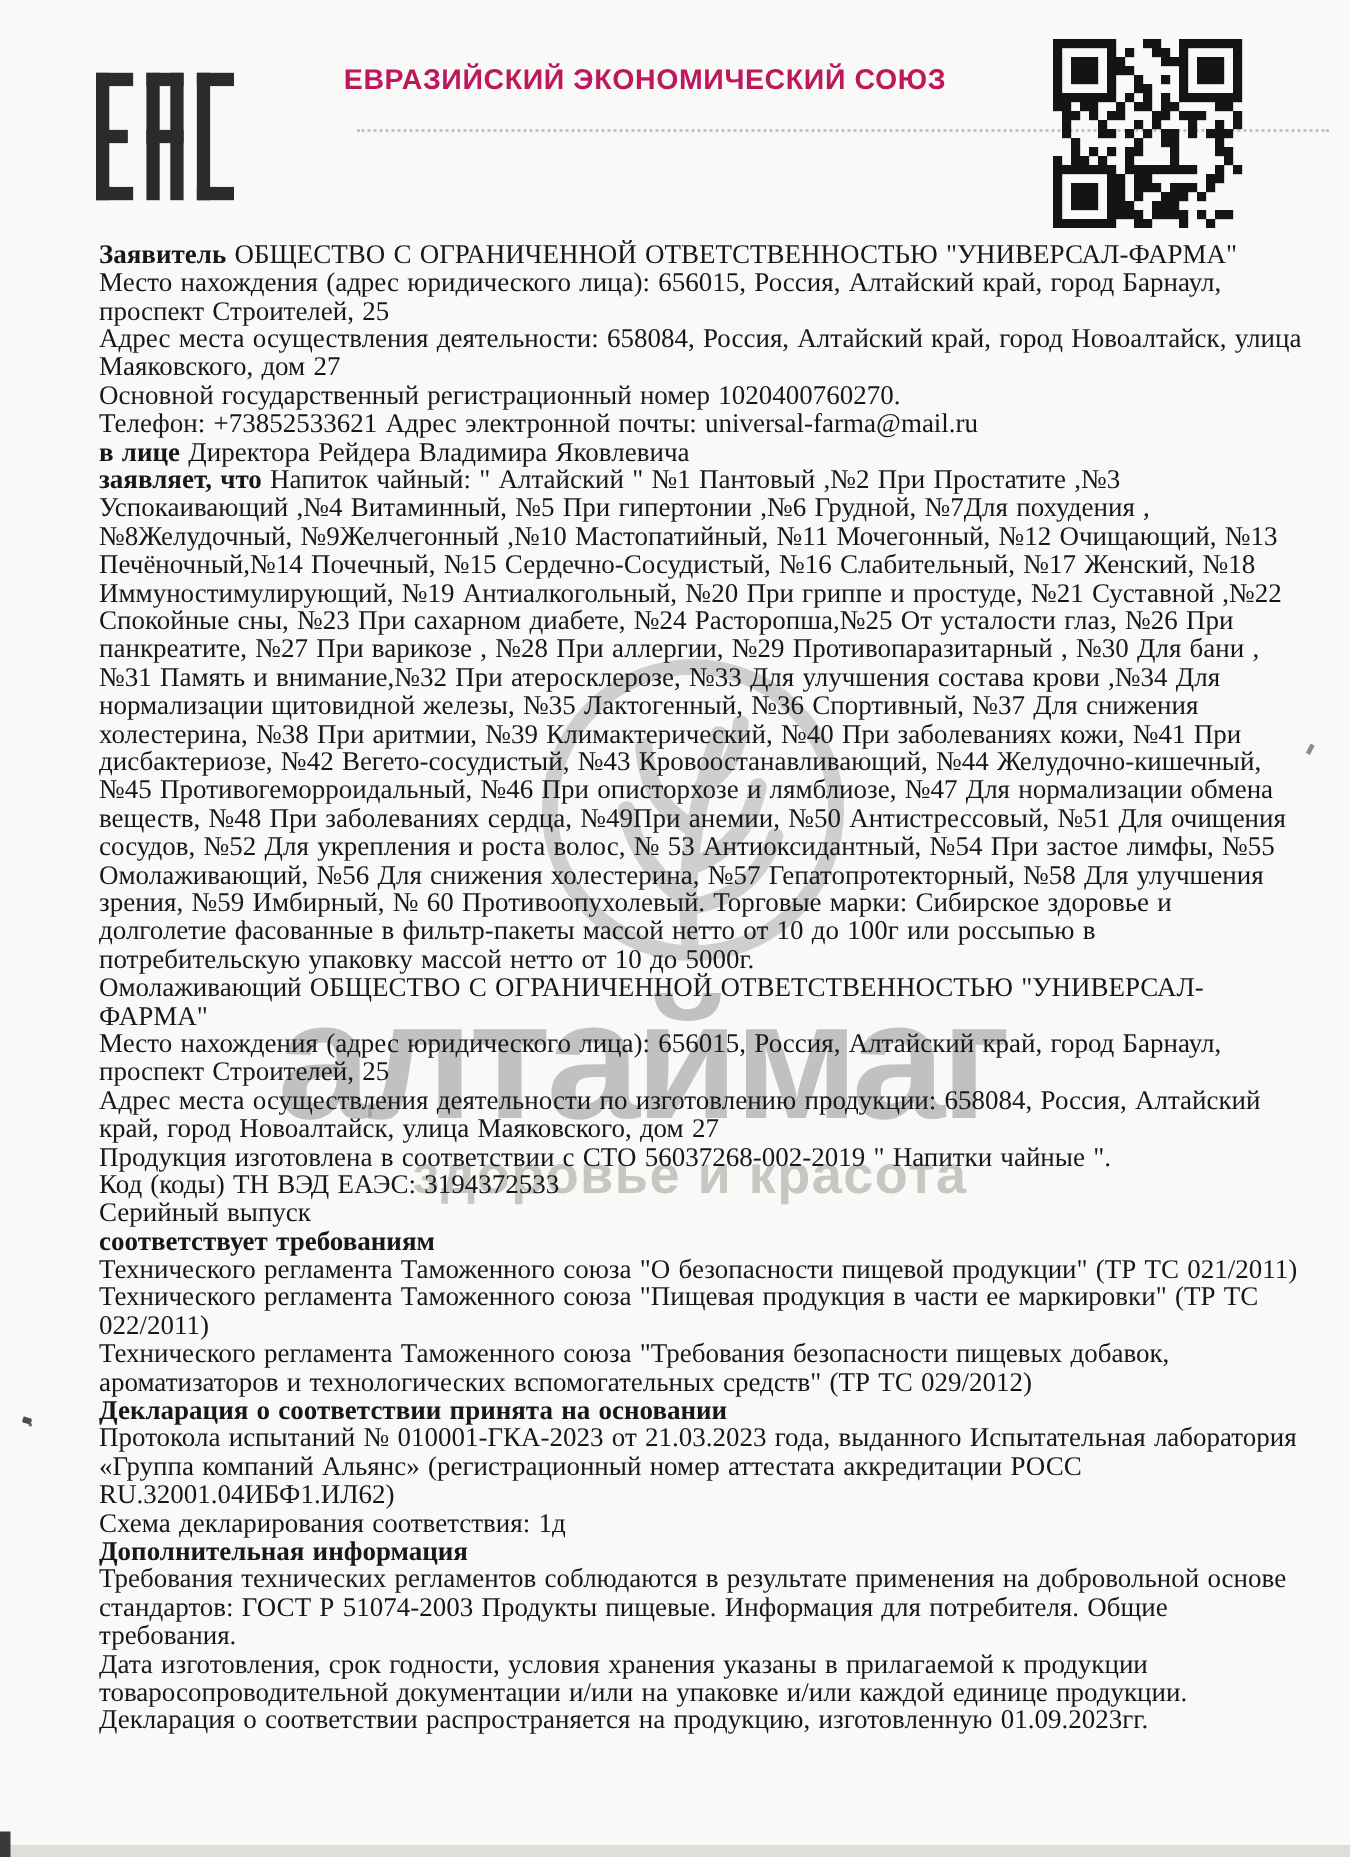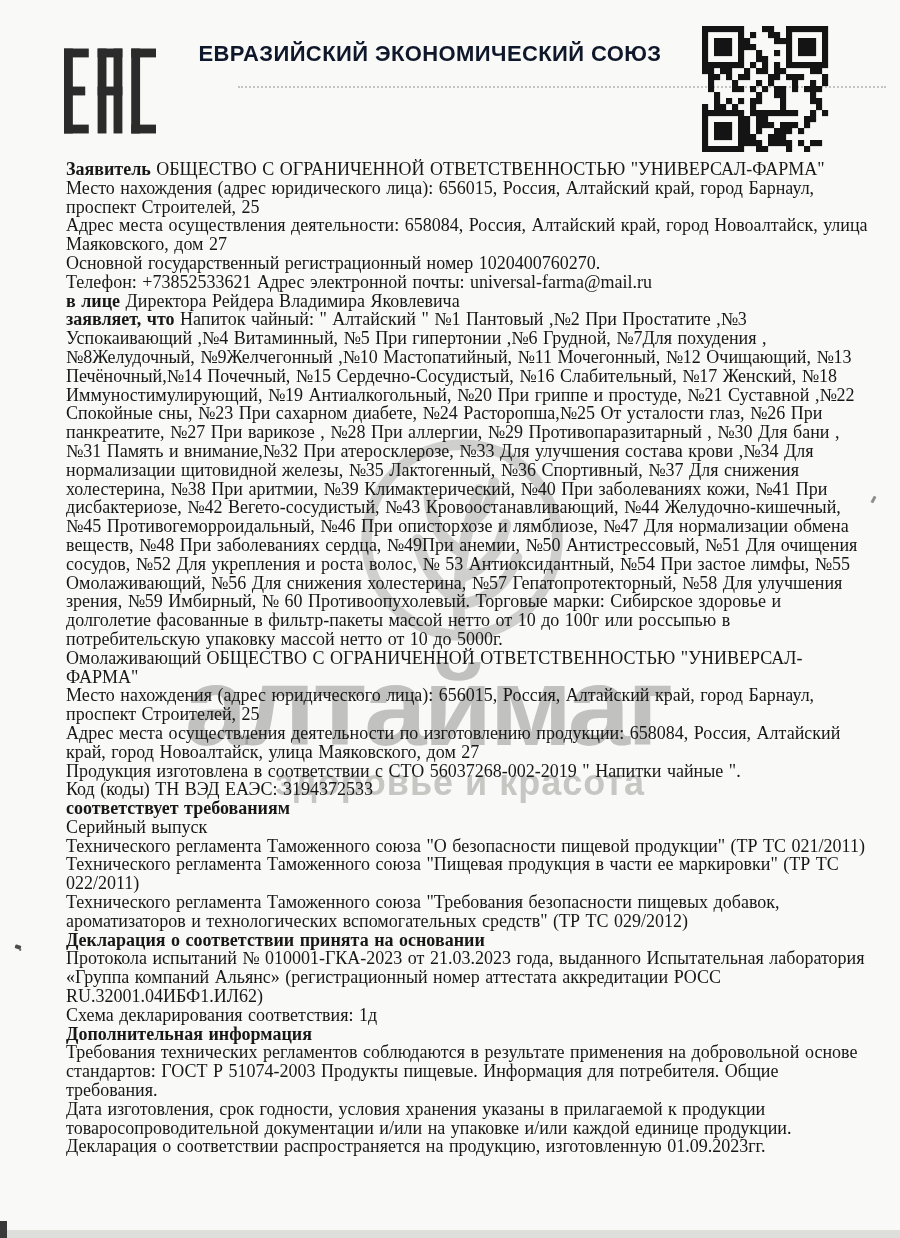--- a/index.html
+++ b/index.html
@@ -13,7 +13,7 @@
   .doc-title{
     position:absolute;left:150px;top:44px;width:560px;text-align:center;
     font-family:"Liberation Sans",sans-serif;font-weight:bold;
-    font-size:22px;line-height:20px;color:#0f172a;letter-spacing:.4px;
+    font-size:19px;line-height:20px;color:#be185d;letter-spacing:.4px;
   }
   .dotted-divider{
     position:absolute;left:238px;top:86px;width:648px;height:0;

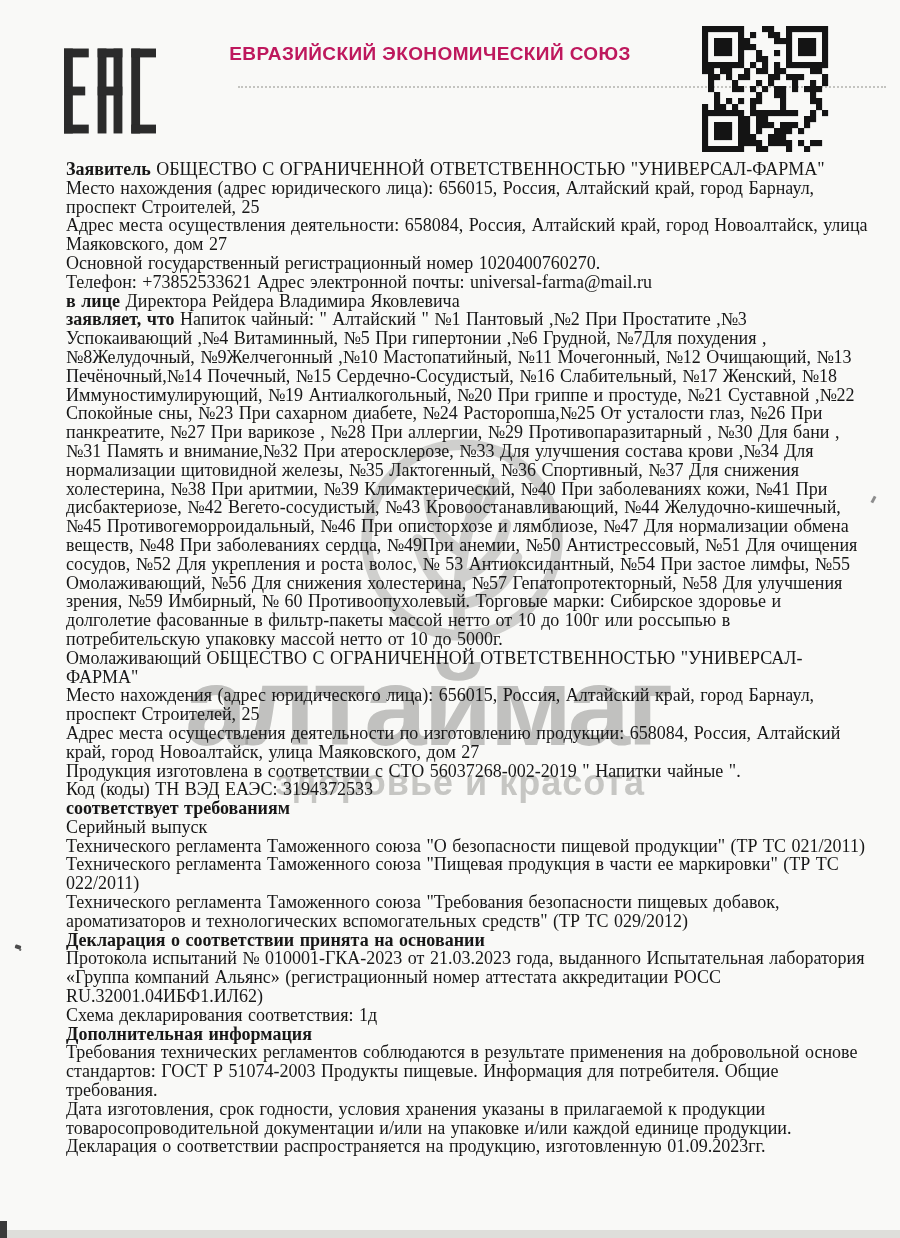--- a/index.html
+++ b/index.html
@@ -345,9 +345,9 @@
 
   <p class="para"><b class="lead"></b><span class="rest">Код (коды) ТН ВЭД ЕАЭС: 3194372533</span></p>
 
+  <p class="para"><b class="lead"></b><span class="rest">Серийный выпуск</span></p>
+
   <p class="para"><b class="lead">соответствует требованиям </b><span class="rest"></span></p>
-
-  <p class="para"><b class="lead"></b><span class="rest">Серийный выпуск</span></p>
 
   <p class="para"><b class="lead"></b><span class="rest">Технического регламента Таможенного союза "О безопасности пищевой продукции" (ТР ТС 021/2011)</span></p>
 

